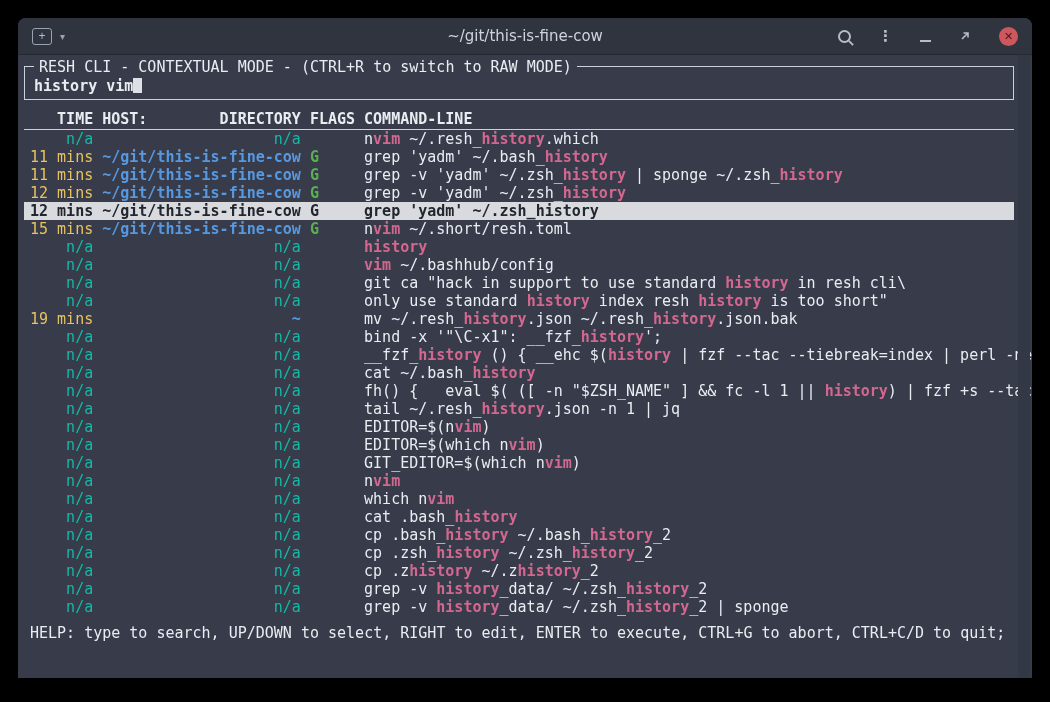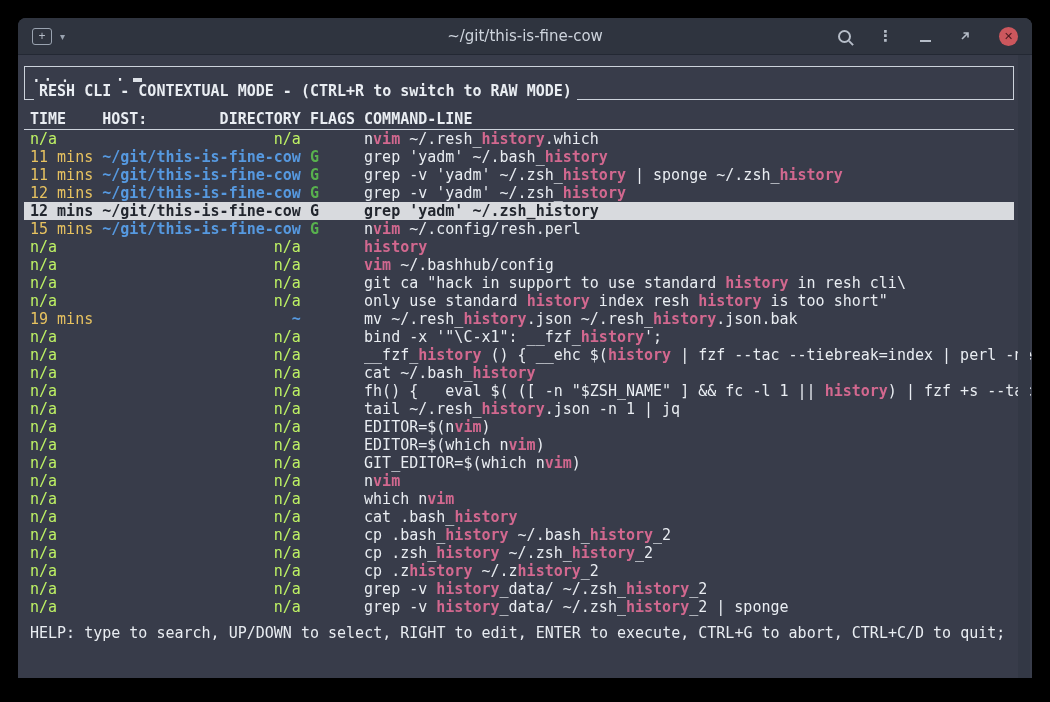--- a/index.html
+++ b/index.html
@@ -39,7 +39,7 @@
 
   .resh-box{border:1px solid #ccd2db;margin:7px 0 10px;position:relative;padding:10px 9px 4px;}
   .box-title{position:absolute;top:-9px;left:9px;background:var(--terminal_bg,#383c4a);
-             padding:0 5px;font-weight:bold;white-space:pre;margin-top:24px;}
+             padding:0 5px;font-weight:normal;white-space:pre;}
   .query-line{font-weight:bold;white-space:pre;}
   .cursor{display:inline-block;width:9px;height:15px;background:#dde1e7;vertical-align:-2px;}
 

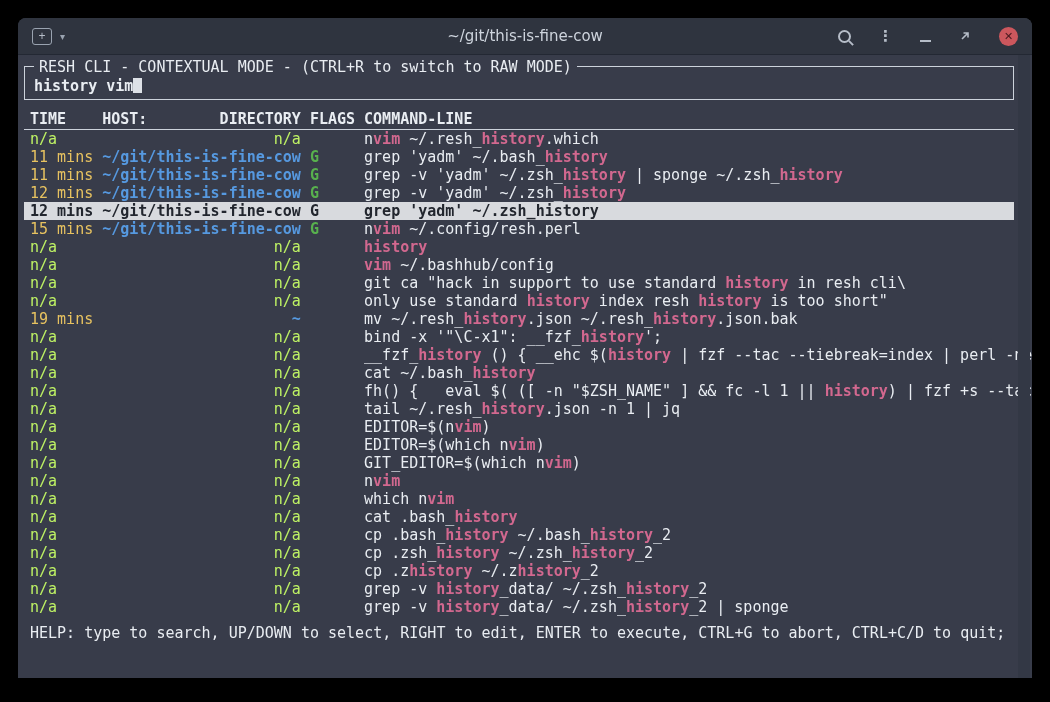--- a/index.html
+++ b/index.html
@@ -46,7 +46,7 @@
   .thead{font-weight:bold;white-space:pre;border-bottom:1px solid #ccd2db;padding:0 6px;
          flex:0 0 20px;height:20px;box-sizing:border-box;}
   .hrow{white-space:pre;padding:0 6px;flex:0 0 18px;height:18px;}
-  .c-time{display:inline-block;width:7ch;text-align:left;color:var(--time_yellow,#e7c260);}
+  .c-time{display:inline-block;width:7ch;text-align:right;color:var(--time_yellow,#e7c260);}
   .c-host{display:inline-block;width:22ch;text-align:right;margin-left:1ch;
           color:var(--accent_blue,#5699e0);font-weight:bold;}
   .c-flags{display:inline-block;width:5ch;margin-left:1ch;color:var(--flag_green,#58b14e);font-weight:bold;}

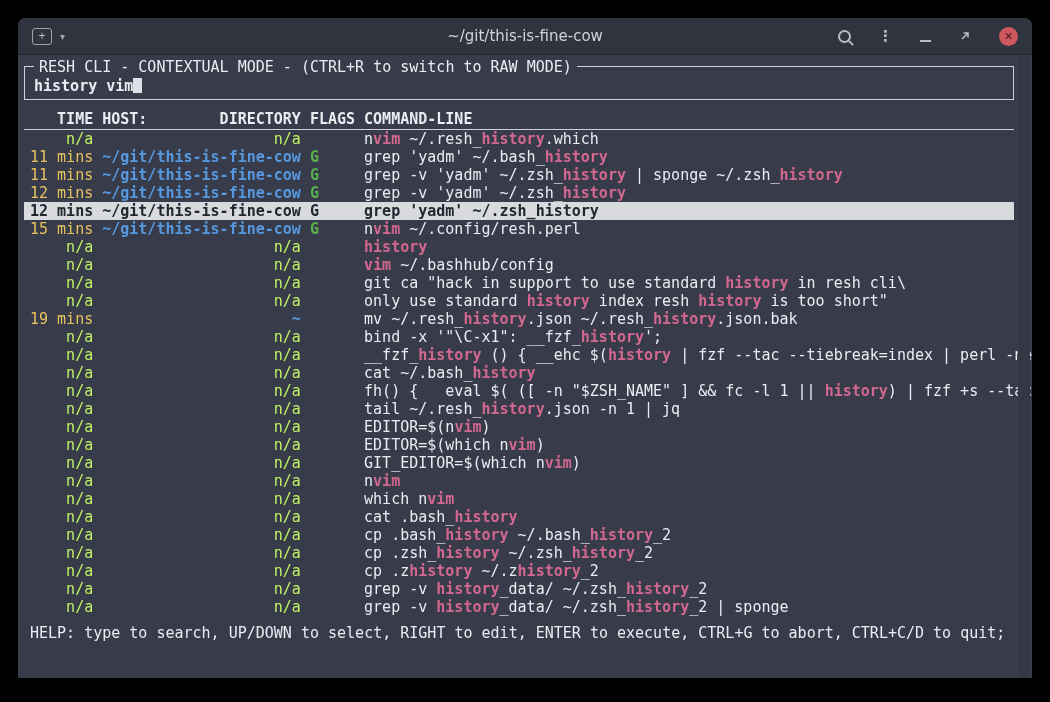--- a/index.html
+++ b/index.html
@@ -52,7 +52,7 @@
   .c-flags{display:inline-block;width:5ch;margin-left:1ch;color:var(--flag_green,#58b14e);font-weight:bold;}
   .c-cmd{margin-left:1ch;}
   .match{color:var(--match_pink,#d2688f);font-weight:bold;}
-  .c-time.na,.c-host.na{color:#bef264;font-weight:normal;}
+  .c-time.na,.c-host.na{color:#14b8a6;font-weight:normal;}
   .thead .c-time,.thead .c-flags{color:#e9edf2;font-weight:bold;}
   .thead .c-host{display:inline-flex;justify-content:space-between;text-align:left;
                  color:#e9edf2;font-weight:bold;align-items:flex-end;}

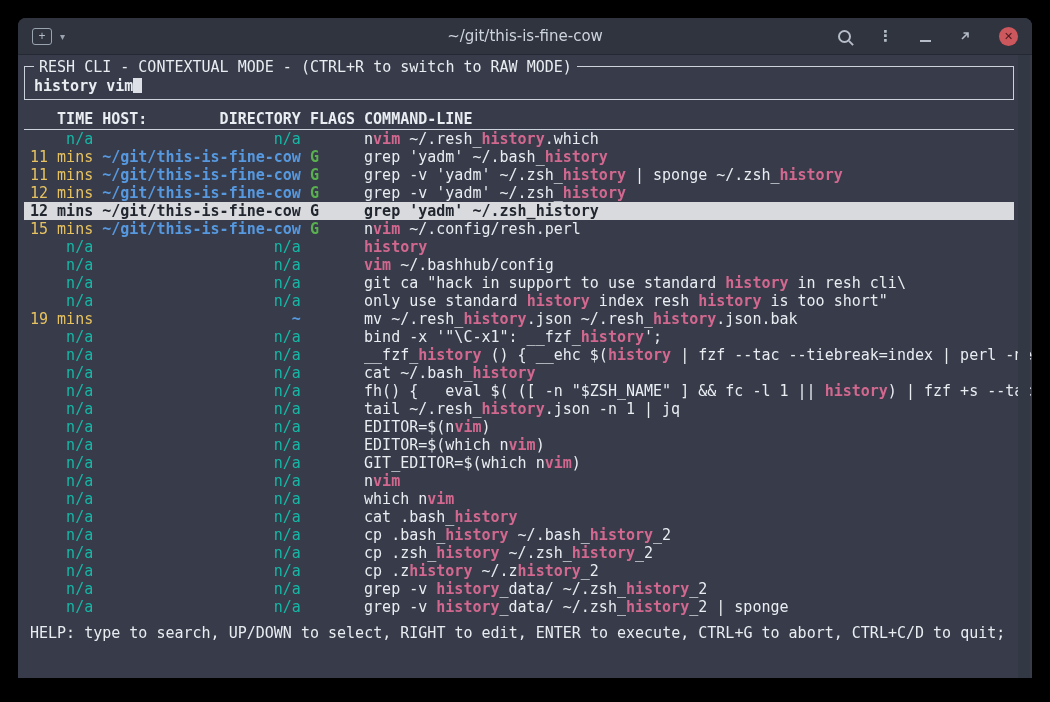--- a/index.html
+++ b/index.html
@@ -107,7 +107,7 @@
         <div class="hrow"><span class="c-time">11 mins</span><span class="c-host">~/git/this-is-fine-cow</span><span class="c-flags">G</span><span class="c-cmd"><span>grep -v 'yadm' ~/.zsh_</span><span class="match">history</span><span> | sponge ~/.zsh_</span><span class="match">history</span></span></div>
         <div class="hrow"><span class="c-time">12 mins</span><span class="c-host">~/git/this-is-fine-cow</span><span class="c-flags">G</span><span class="c-cmd"><span>grep -v 'yadm' ~/.zsh_</span><span class="match">history</span></span></div>
         <div class="hrow selected"><span class="c-time">12 mins</span><span class="c-host">~/git/this-is-fine-cow</span><span class="c-flags">G</span><span class="c-cmd"><span>grep 'yadm' ~/.zsh_</span><span class="match">history</span></span></div>
-        <div class="hrow"><span class="c-time">15 mins</span><span class="c-host">~/git/this-is-fine-cow</span><span class="c-flags">G</span><span class="c-cmd"><span>n</span><span class="match">vim</span><span> ~/.config/resh.perl</span></span></div>
+        <div class="hrow"><span class="c-time">15 mins</span><span class="c-host">~/git/this-is-fine-cow</span><span class="c-flags">G</span><span class="c-cmd"><span>n</span><span class="match">vim</span><span> ~/.short/resh.toml</span></span></div>
         <div class="hrow"><span class="c-time na">n/a</span><span class="c-host na">n/a</span><span class="c-flags"></span><span class="c-cmd"><span class="match">history</span></span></div>
         <div class="hrow"><span class="c-time na">n/a</span><span class="c-host na">n/a</span><span class="c-flags"></span><span class="c-cmd"><span class="match">vim</span><span> ~/.bashhub/config</span></span></div>
         <div class="hrow"><span class="c-time na">n/a</span><span class="c-host na">n/a</span><span class="c-flags"></span><span class="c-cmd"><span>git ca "hack in support to use standard </span><span class="match">history</span><span> in resh cli\</span></span></div>

